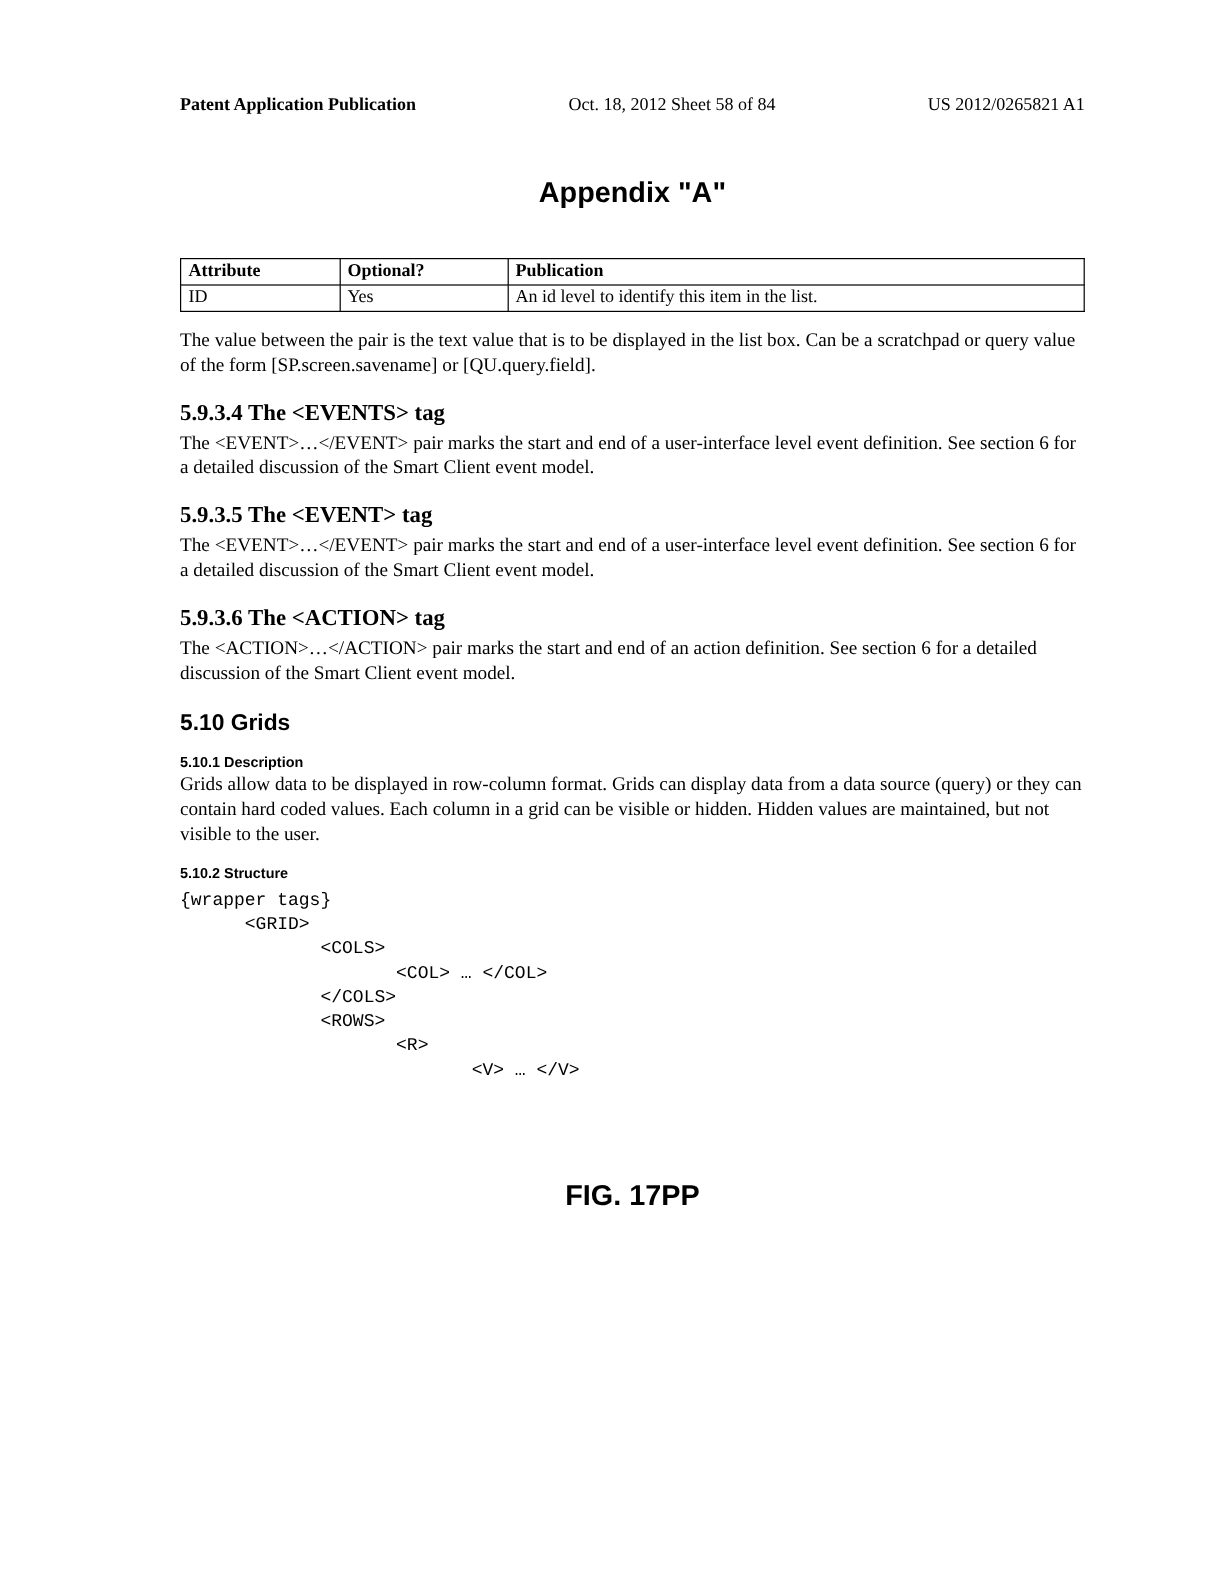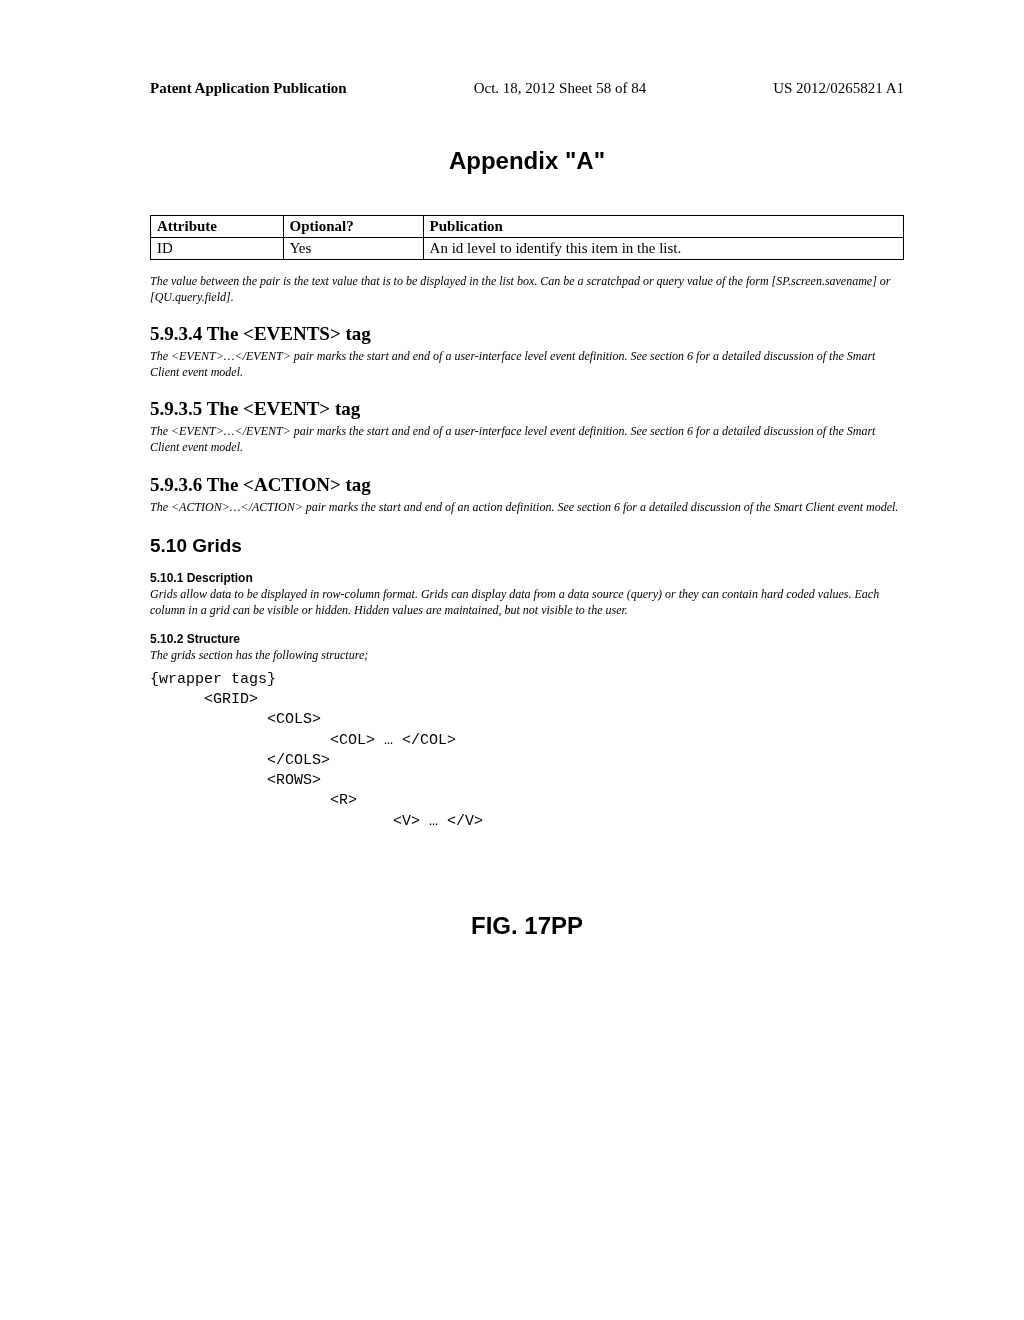--- a/index.html
+++ b/index.html
@@ -47,10 +47,9 @@
       font-weight: bold;
     }
     .body-text {
-      font-size: 12px;
+      font-size: 16px;
       line-height: 1.3;
       margin-bottom: 14px;
-      font-style: italic;
     }
     h3.section-heading {
       font-family: "Times New Roman", Times, serif;

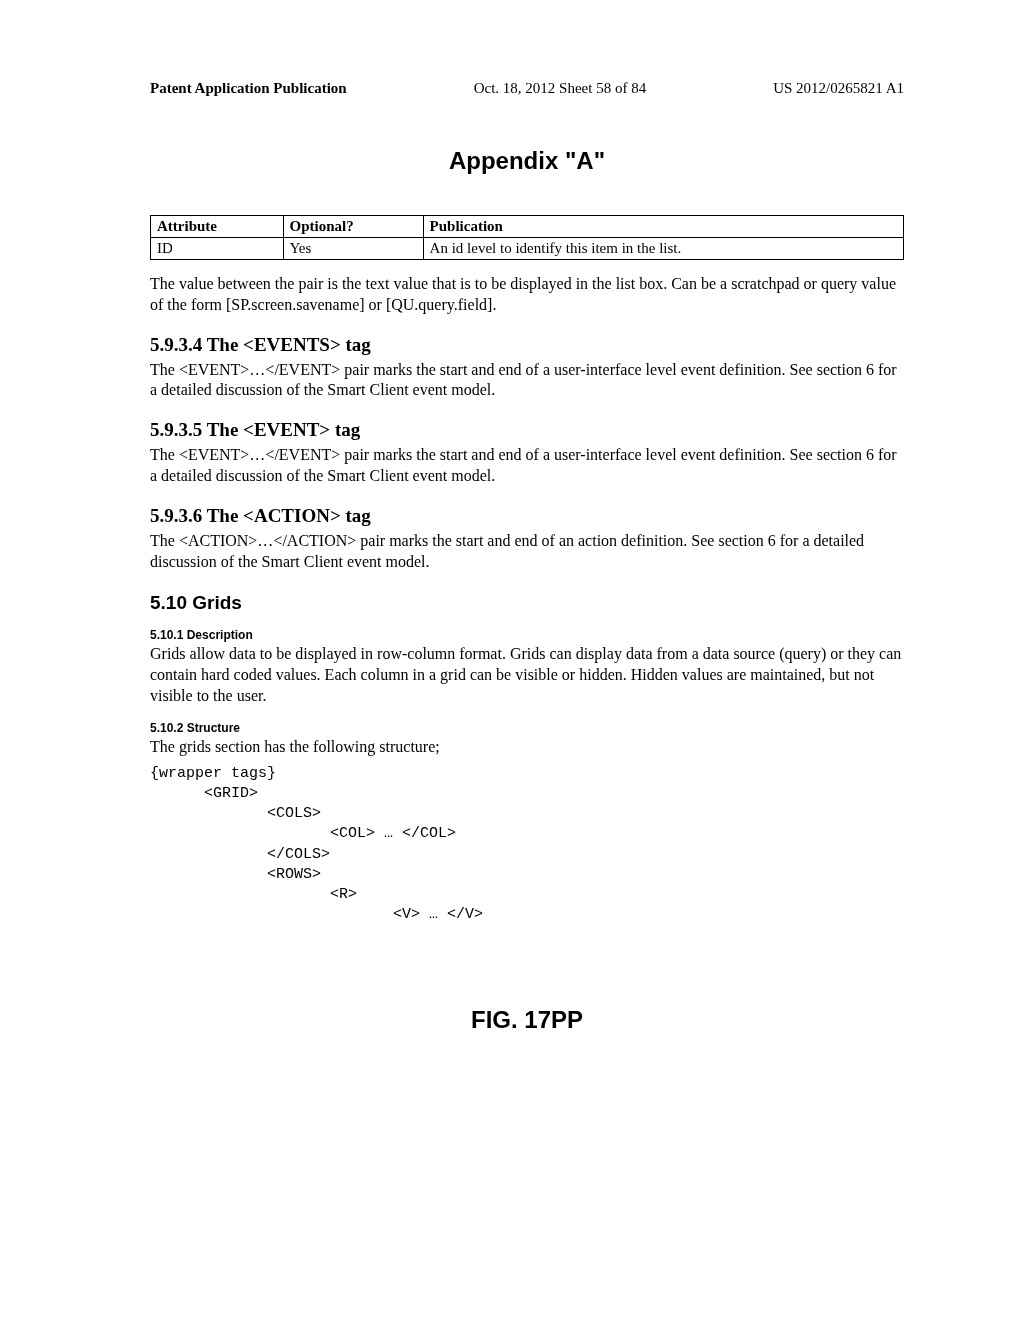--- a/index.html
+++ b/index.html
@@ -129,7 +129,6 @@
   <div class="body-text">Grids allow data to be displayed in row-column format. Grids can display data from a data source (query) or they can contain hard coded values. Each column in a grid can be visible or hidden. Hidden values are maintained, but not visible to the user.</div>
 
   <h4 class="subheading-arial">5.10.2 Structure</h4>
-  <div class="body-text" style="margin-bottom:4px;">The grids section has the following structure;</div>
 
   <pre class="code-block">{wrapper tags}
       &lt;GRID&gt;

